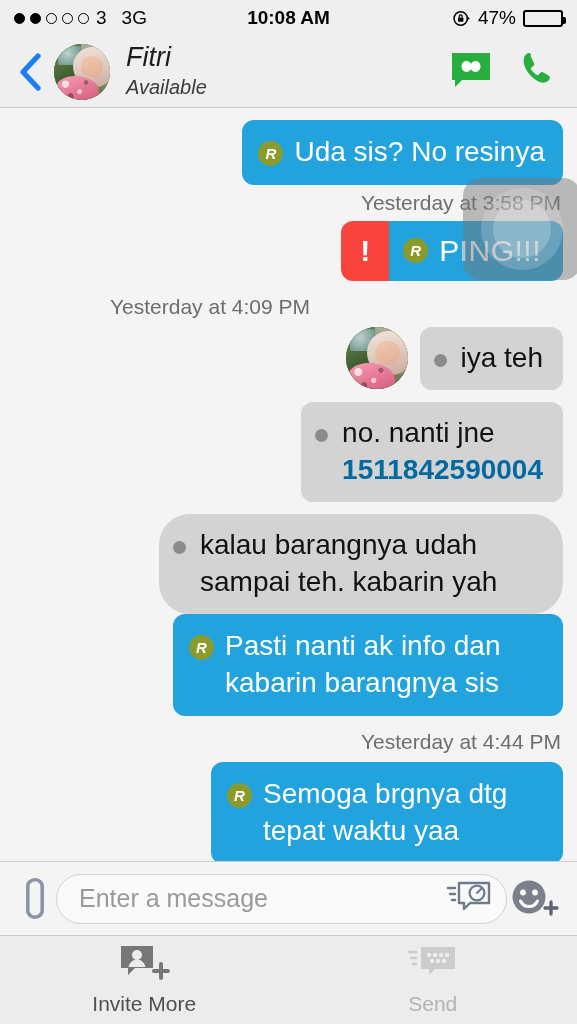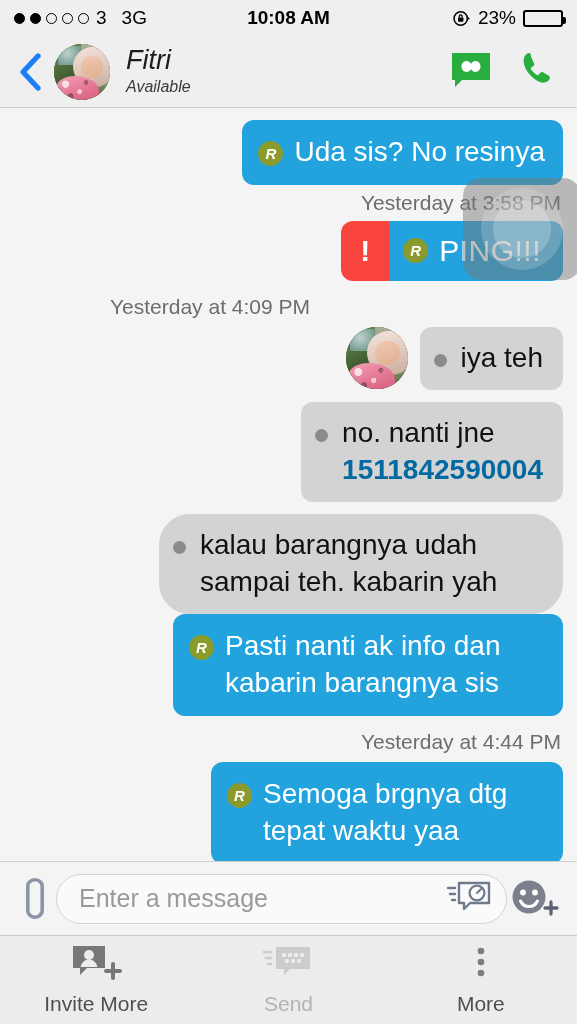--- a/index.html
+++ b/index.html
@@ -203,7 +203,7 @@
           <path d="M19 9.5l3.5 2.5L19 14.5z" fill="#000"></path>
         </svg>
       </span>
-      <span class="sb-pct">23%</span>
+      <span class="sb-pct">47%</span>
       <span class="batt"><span class="batt-fill"></span></span>
     </div>
   </div>

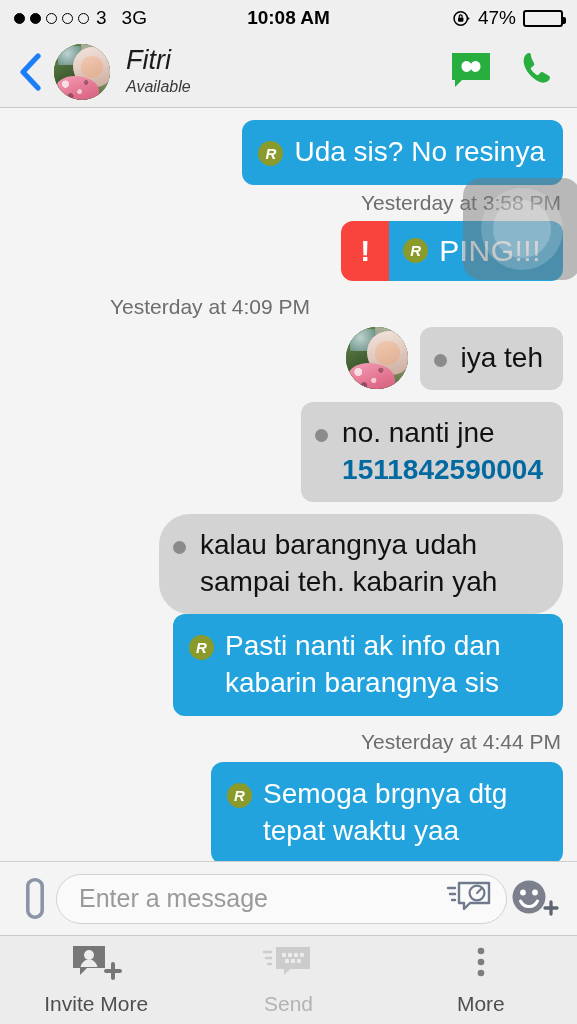--- a/index.html
+++ b/index.html
@@ -52,7 +52,7 @@
   }
   .nav-id { margin-left:16px; display:flex; flex-direction:column; justify-content:center; }
   .nav-name { font-size:27px; color:#1c1c1c; line-height:1.1; }
-  .nav-status { font-size:16px; color:#3a3a3a; line-height:1.25; margin-top:2px; }
+  .nav-status { font-size:20px; color:#3a3a3a; line-height:1.25; margin-top:2px; }
   .nav-actions { margin-left:auto; display:flex; align-items:center; gap:26px; }
 
   

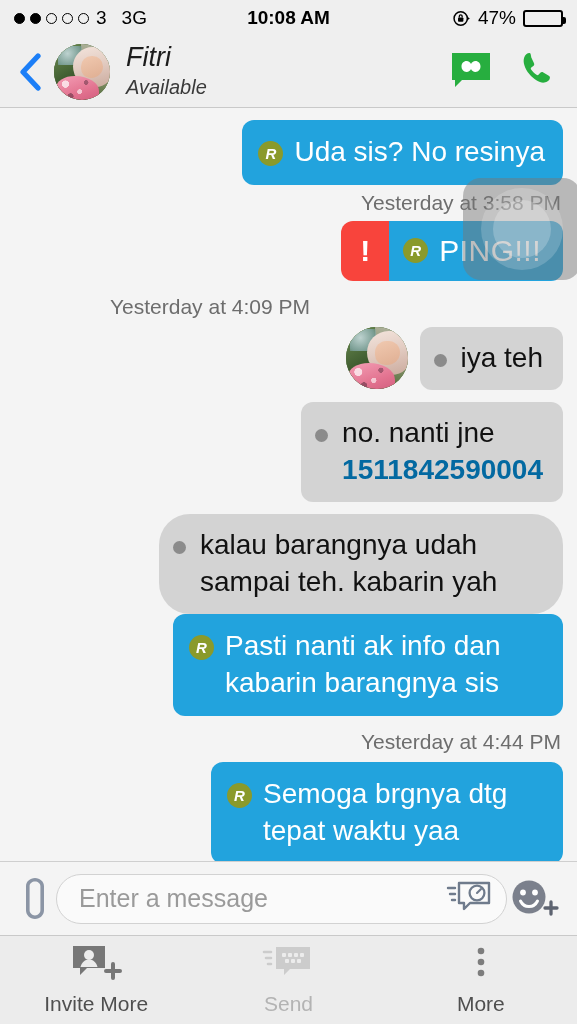--- a/index.html
+++ b/index.html
@@ -382,16 +382,6 @@
       </span>
       <span class="tool-label">Send</span>
     </div>
-    <div class="tool">
-      <span class="tool-ico">
-        <svg width="18" height="42" viewBox="0 0 18 42">
-          <circle cx="9" cy="7" r="3.3" fill="#7d7d7d"></circle>
-          <circle cx="9" cy="18" r="3.3" fill="#7d7d7d"></circle>
-          <circle cx="9" cy="29" r="3.3" fill="#7d7d7d"></circle>
-        </svg>
-      </span>
-      <span class="tool-label">More</span>
-    </div>
   </div>
 
 </div>

